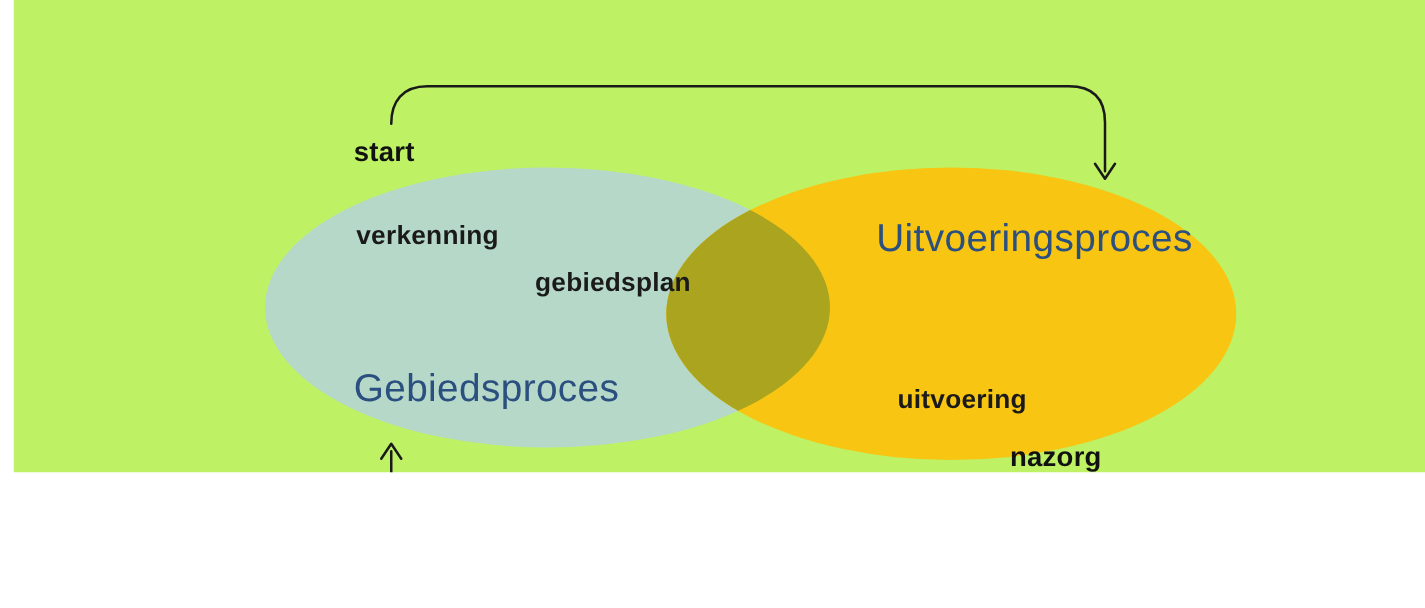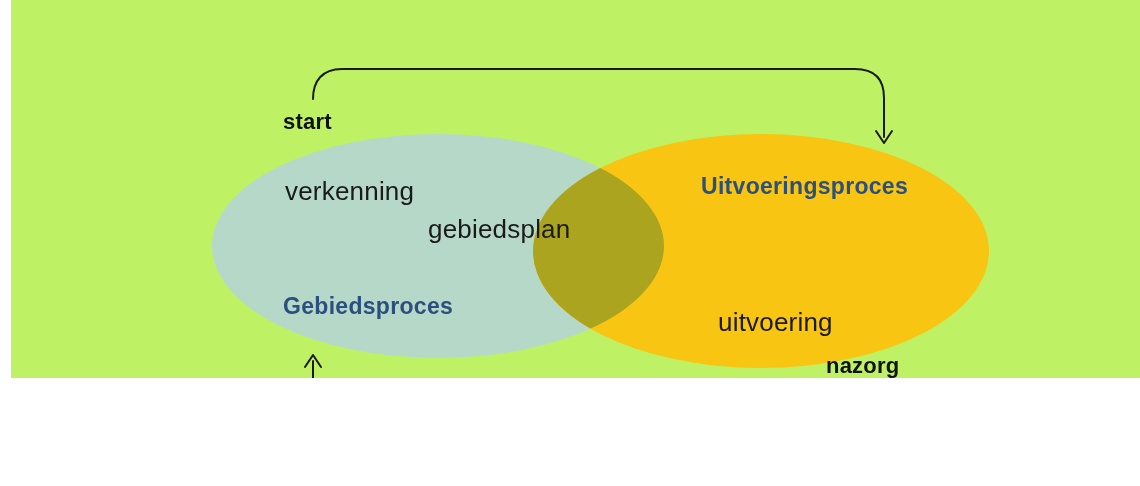--- a/index.html
+++ b/index.html
@@ -27,9 +27,10 @@
     position: absolute;
     white-space: nowrap;
     color: #1a1a1a;
-    font-size: 26px;
+    font-size: 21px;
     line-height: 1.1;
     letter-spacing: 0.2px;
+    font-weight: bold;
   }
   .label.bold-black {
     font-weight: 700;

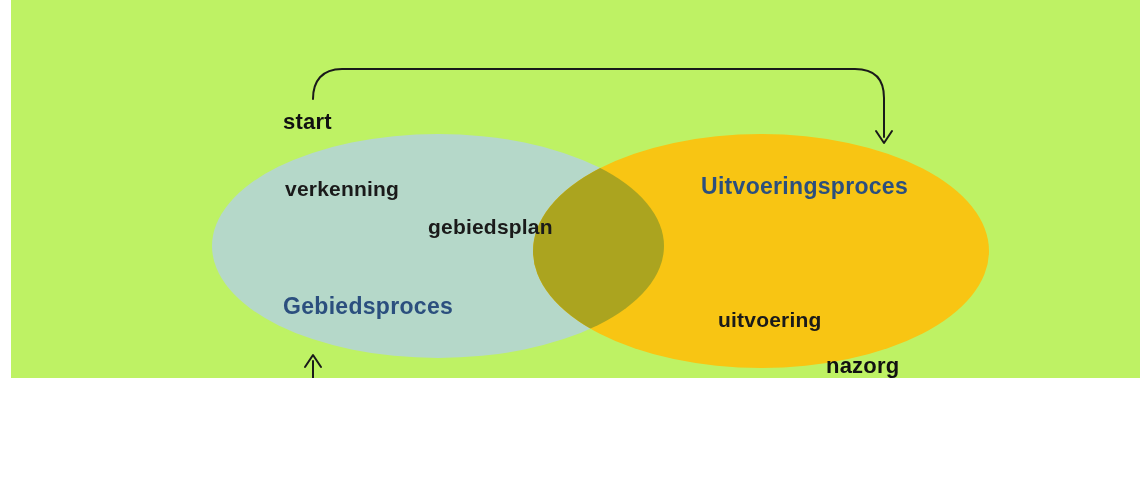--- a/index.html
+++ b/index.html
@@ -38,8 +38,8 @@
     color: #111111;
   }
   .label.heading {
-    font-weight: 700;
-    font-size: 23px;
+    font-weight: 400;
+    font-size: 31px;
     color: #2b4f7e;
     letter-spacing: 0.3px;
   }

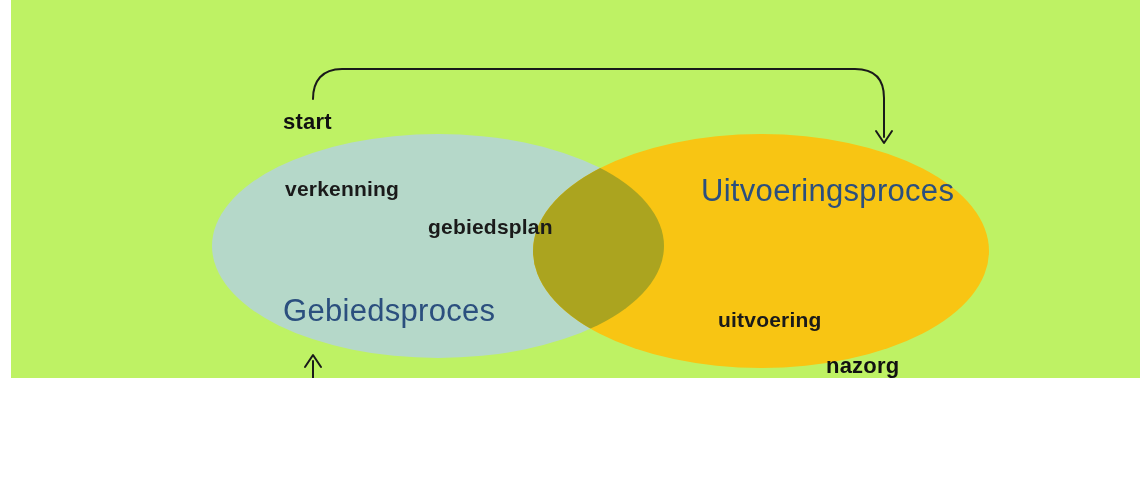--- a/index.html
+++ b/index.html
@@ -51,7 +51,7 @@
   .pos-uitvoeringsplan  { left: 563px; top: 257px; }
   .pos-uitvoeringsproces{ left: 690px; top: 174px; }
   .pos-uitvoering       { left: 707px; top: 308px; }
-  .pos-nazorg           { left: 815px; top: 354px; }
+  .pos-nazorg           { left: 797px; top: 354px; }
 </style>
 </head>
 <body>

